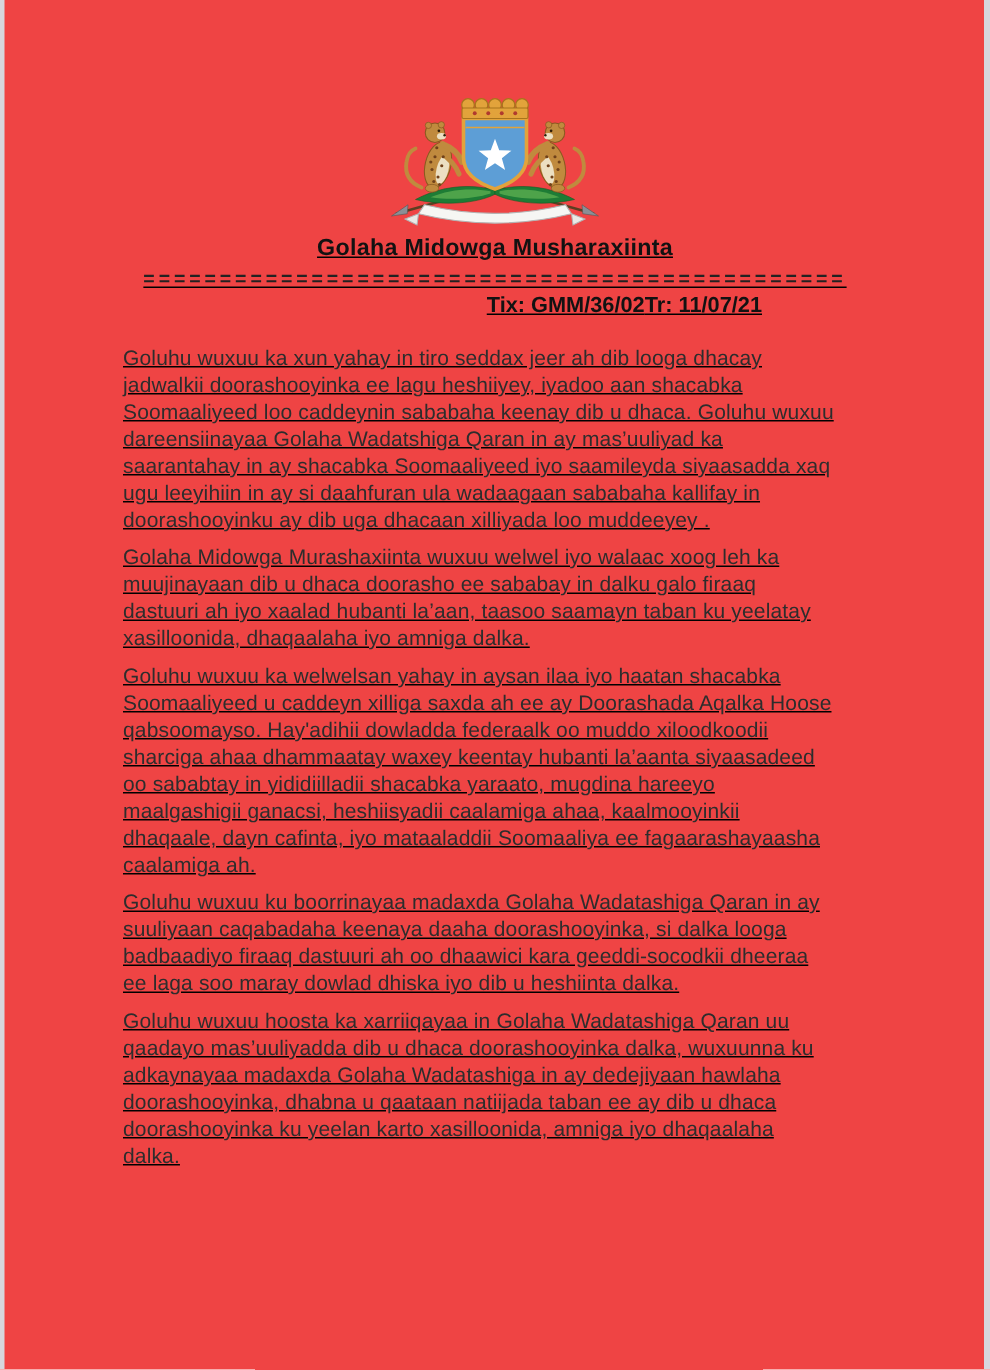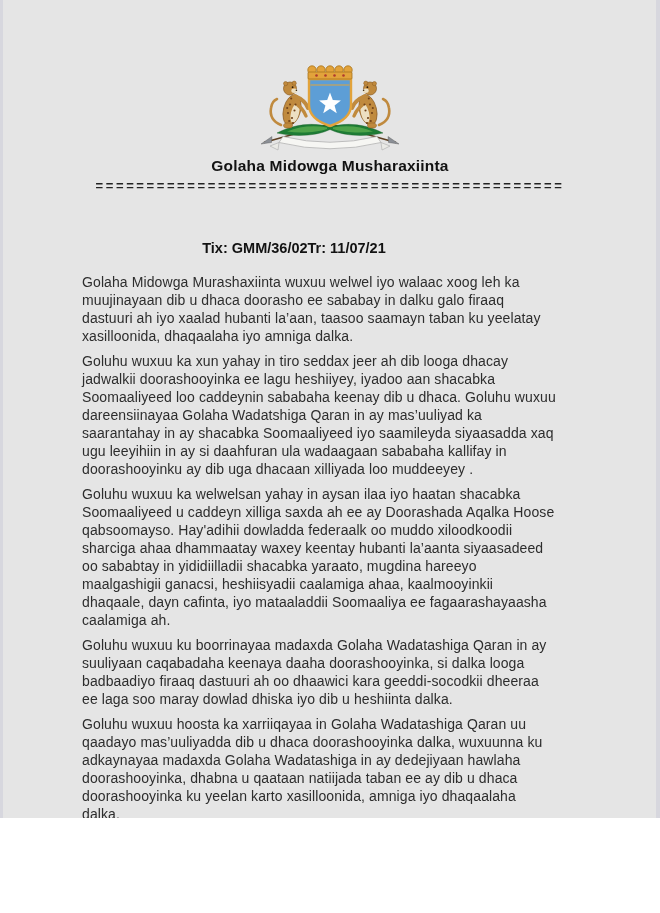--- a/index.html
+++ b/index.html
@@ -6,10 +6,11 @@
   html,body{margin:0;padding:0;background:#ffffff;}
   .page{
     position:relative;
-    width:660px;height:818px;
-    background:#e5e5e5;
+    width:660px;height:913px;
+    background:#ef4444;
     font-family:"Liberation Sans", sans-serif;
     overflow:hidden;
+    text-decoration:underline;
   }
   .edge{position:absolute;top:0;height:100%;background:var(--edge-gray,#d7d7de);}
   .edge-left{left:0;width:3px;}

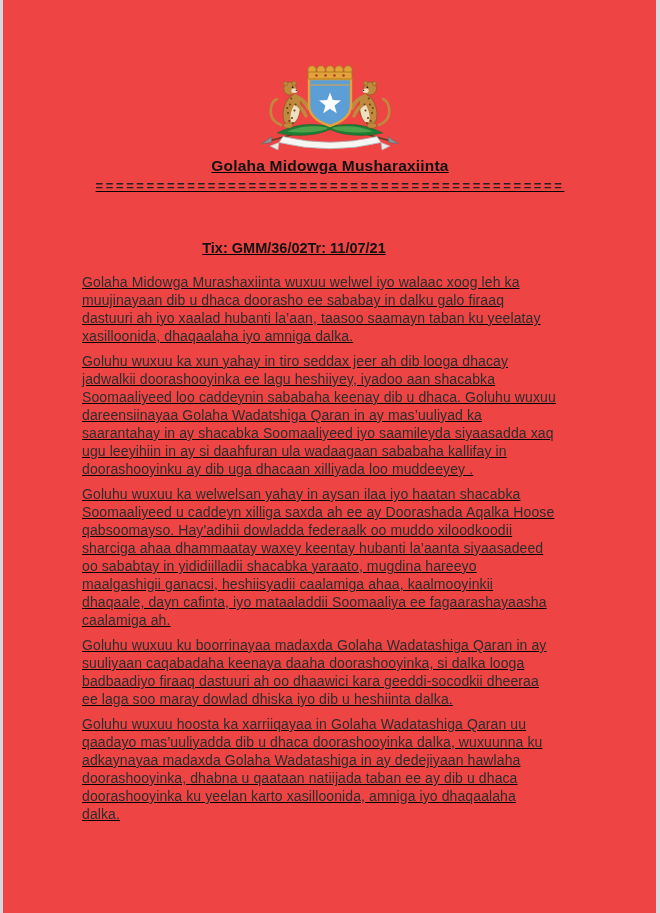--- a/index.html
+++ b/index.html
@@ -27,9 +27,9 @@
     white-space:nowrap;overflow:hidden;
   }
   .ref-row{
-    display:flex;justify-content:center;
+    display:flex;justify-content:flex-end;
     padding:3px 152px 0 80px;
-    font-weight:bold;font-size:14.5px;line-height:17px;color:var(--heading-ink,#111);margin-top:44px;
+    font-weight:bold;font-size:14.5px;line-height:17px;color:var(--heading-ink,#111);
   }
   .body{
     padding:16px 70px 0 82px;

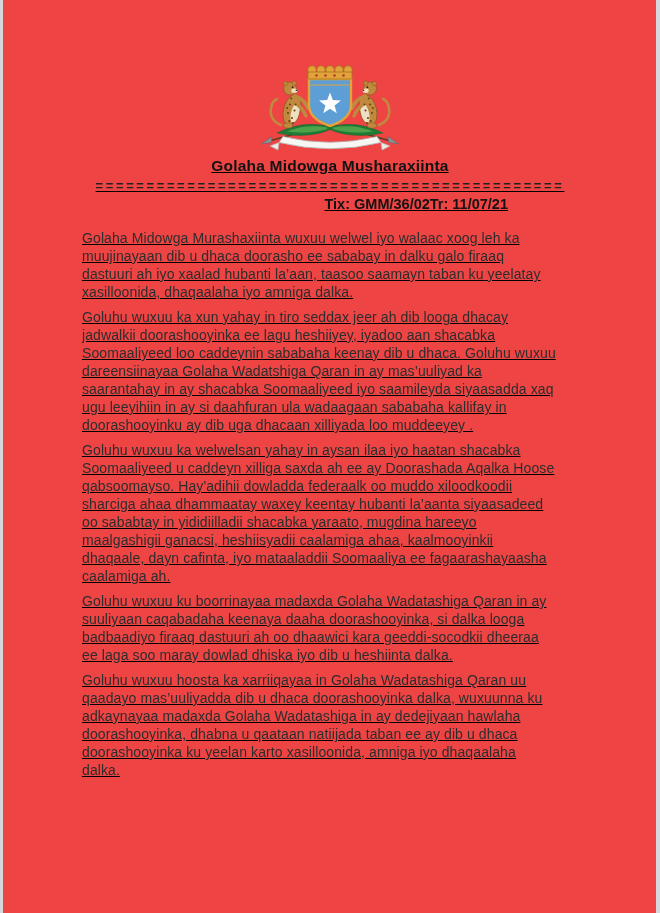--- a/index.html
+++ b/index.html
@@ -132,10 +132,6 @@
   </div>
 
   <div class="body">
-    <p class="para">Golaha Midowga Murashaxiinta wuxuu welwel iyo walaac xoog leh ka
-muujinayaan dib u dhaca doorasho ee sababay in dalku galo firaaq
-dastuuri ah iyo xaalad hubanti la’aan, taasoo saamayn taban ku yeelatay
-xasilloonida, dhaqaalaha iyo amniga dalka.</p>
     <p class="para">Goluhu wuxuu ka xun yahay in tiro seddax jeer ah dib looga dhacay
 jadwalkii doorashooyinka ee lagu heshiiyey, iyadoo aan shacabka
 Soomaaliyeed loo caddeynin sababaha keenay dib u dhaca. Goluhu wuxuu
@@ -143,6 +139,10 @@
 saarantahay in ay shacabka Soomaaliyeed iyo saamileyda siyaasadda xaq
 ugu leeyihiin in ay si daahfuran ula wadaagaan sababaha kallifay in
 doorashooyinku ay dib uga dhacaan xilliyada loo muddeeyey .</p>
+    <p class="para">Golaha Midowga Murashaxiinta wuxuu welwel iyo walaac xoog leh ka
+muujinayaan dib u dhaca doorasho ee sababay in dalku galo firaaq
+dastuuri ah iyo xaalad hubanti la’aan, taasoo saamayn taban ku yeelatay
+xasilloonida, dhaqaalaha iyo amniga dalka.</p>
     <p class="para">Goluhu wuxuu ka welwelsan yahay in aysan ilaa iyo haatan shacabka
 Soomaaliyeed u caddeyn xilliga saxda ah ee ay Doorashada Aqalka Hoose
 qabsoomayso. Hay'adihii dowladda federaalk oo muddo xiloodkoodii

